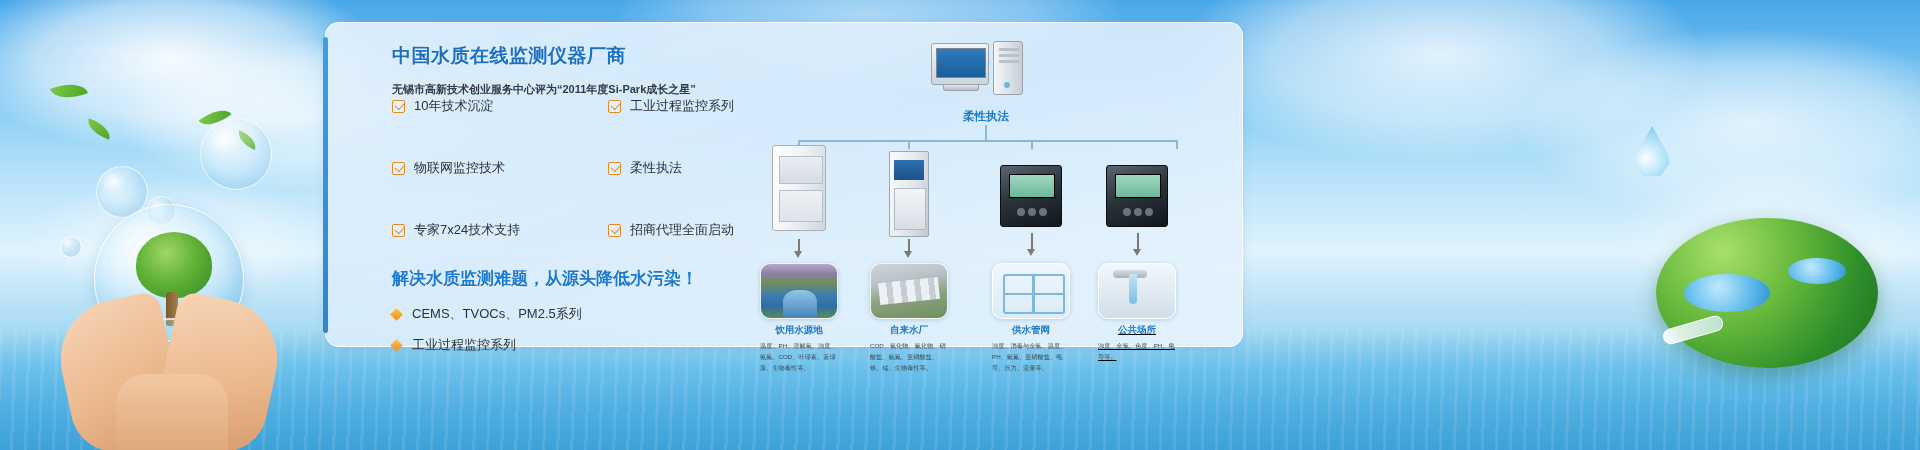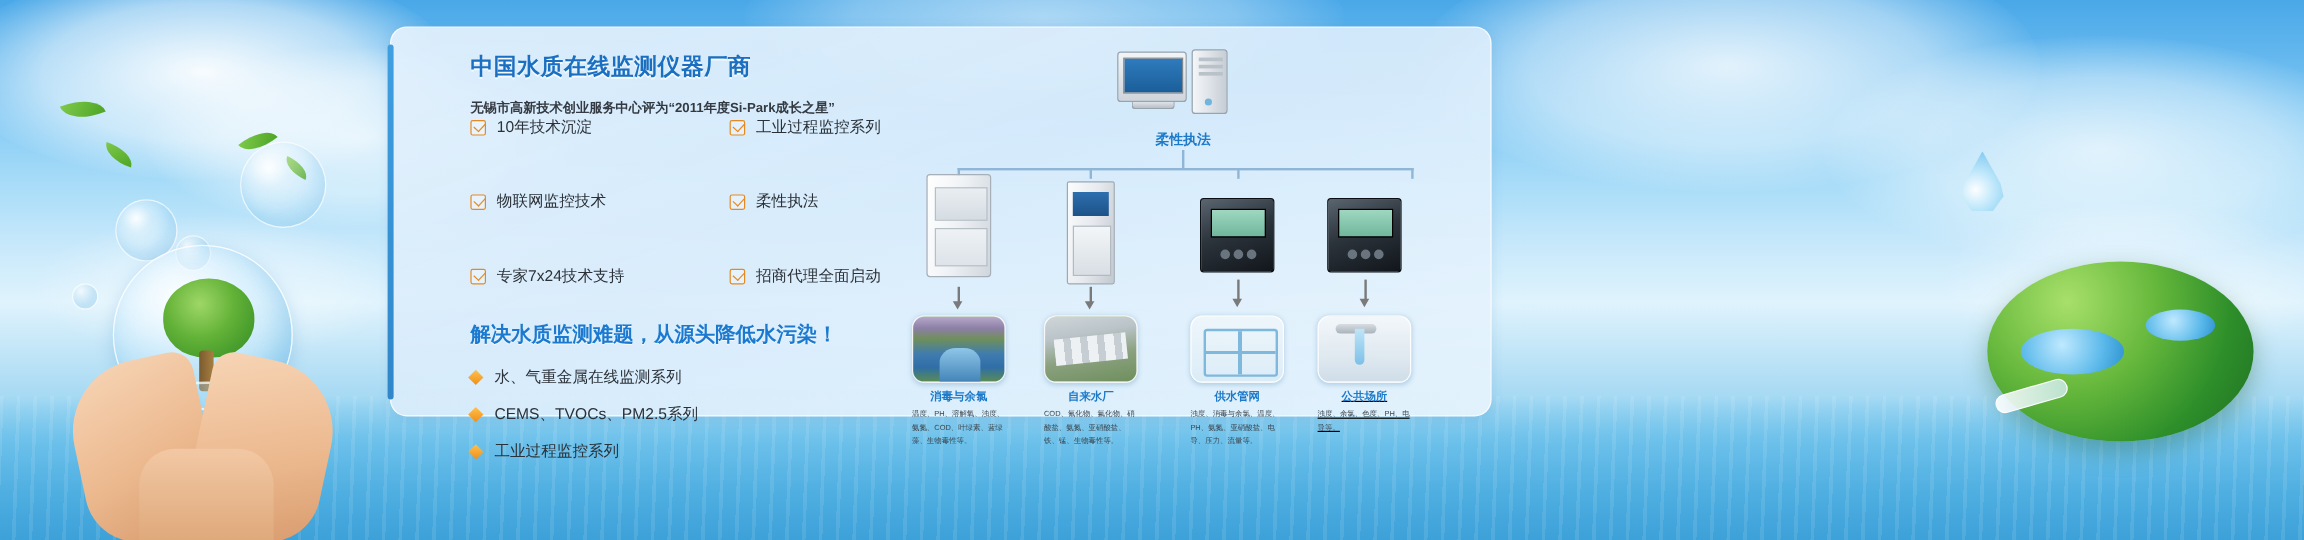--- a/index.html
+++ b/index.html
@@ -405,10 +405,6 @@
     <div class="bullets">
       <div class="bullet-row">
         <span class="diamond"></span>
-        <span class="bullet-text">水、气重金属在线监测系列</span>
-      </div>
-      <div class="bullet-row">
-        <span class="diamond"></span>
         <span class="bullet-text">CEMS、TVOCs、PM2.5系列</span>
       </div>
       <div class="bullet-row">

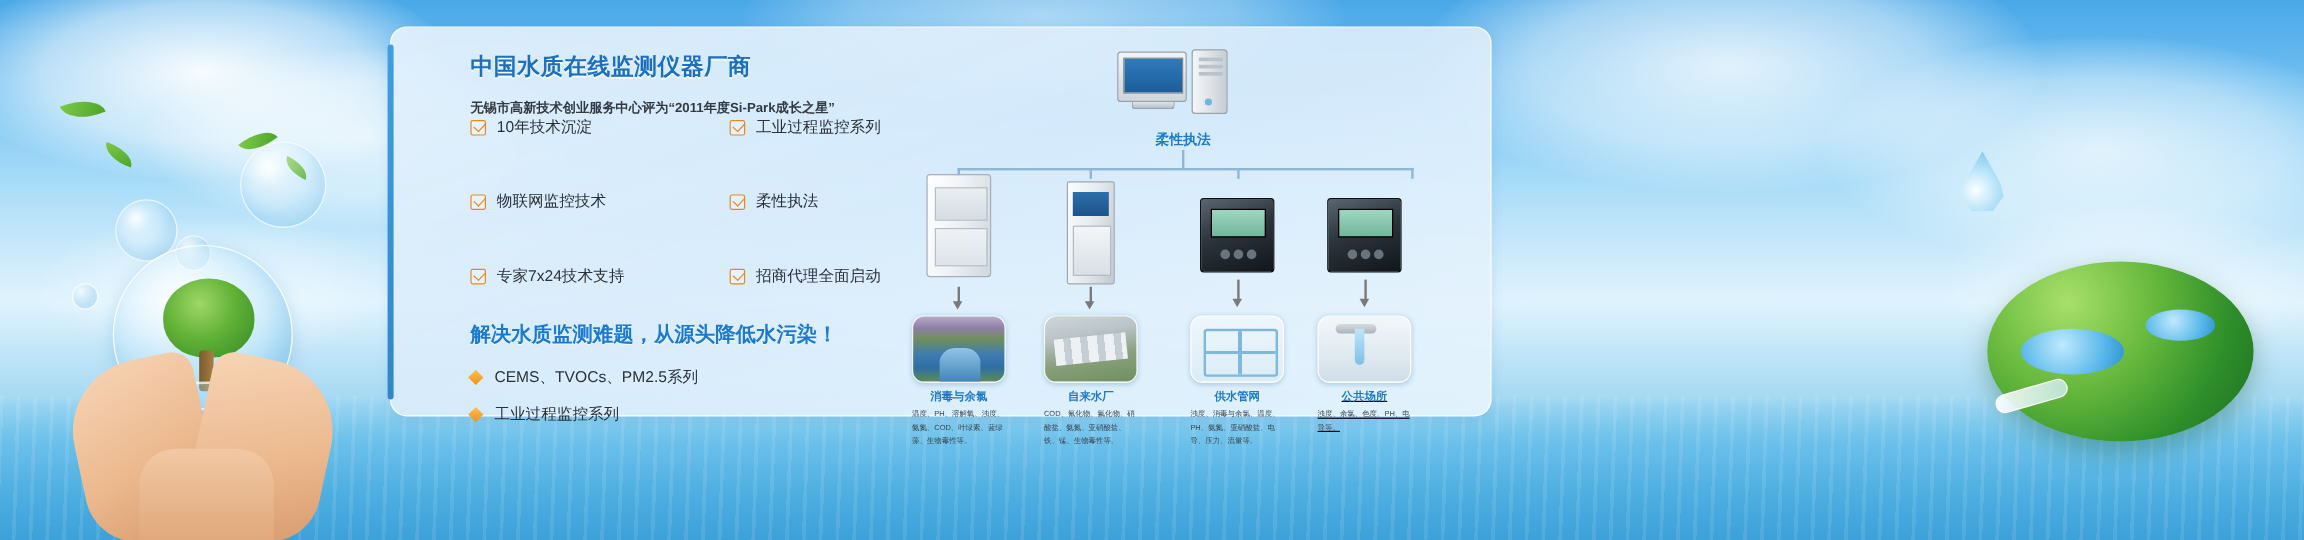--- a/index.html
+++ b/index.html
@@ -470,7 +470,7 @@
 
     <div class="caption-card" style="left:4px;">
       <div class="thumb t-river"></div>
-      <div class="cap-title">消毒与余氯</div>
+      <div class="cap-title">饮用水源地</div>
       <div class="cap-desc">温度、PH、溶解氧、浊度、氨氮、COD、叶绿素、蓝绿藻、生物毒性等。</div>
     </div>
     <div class="caption-card" style="left:236px;">

